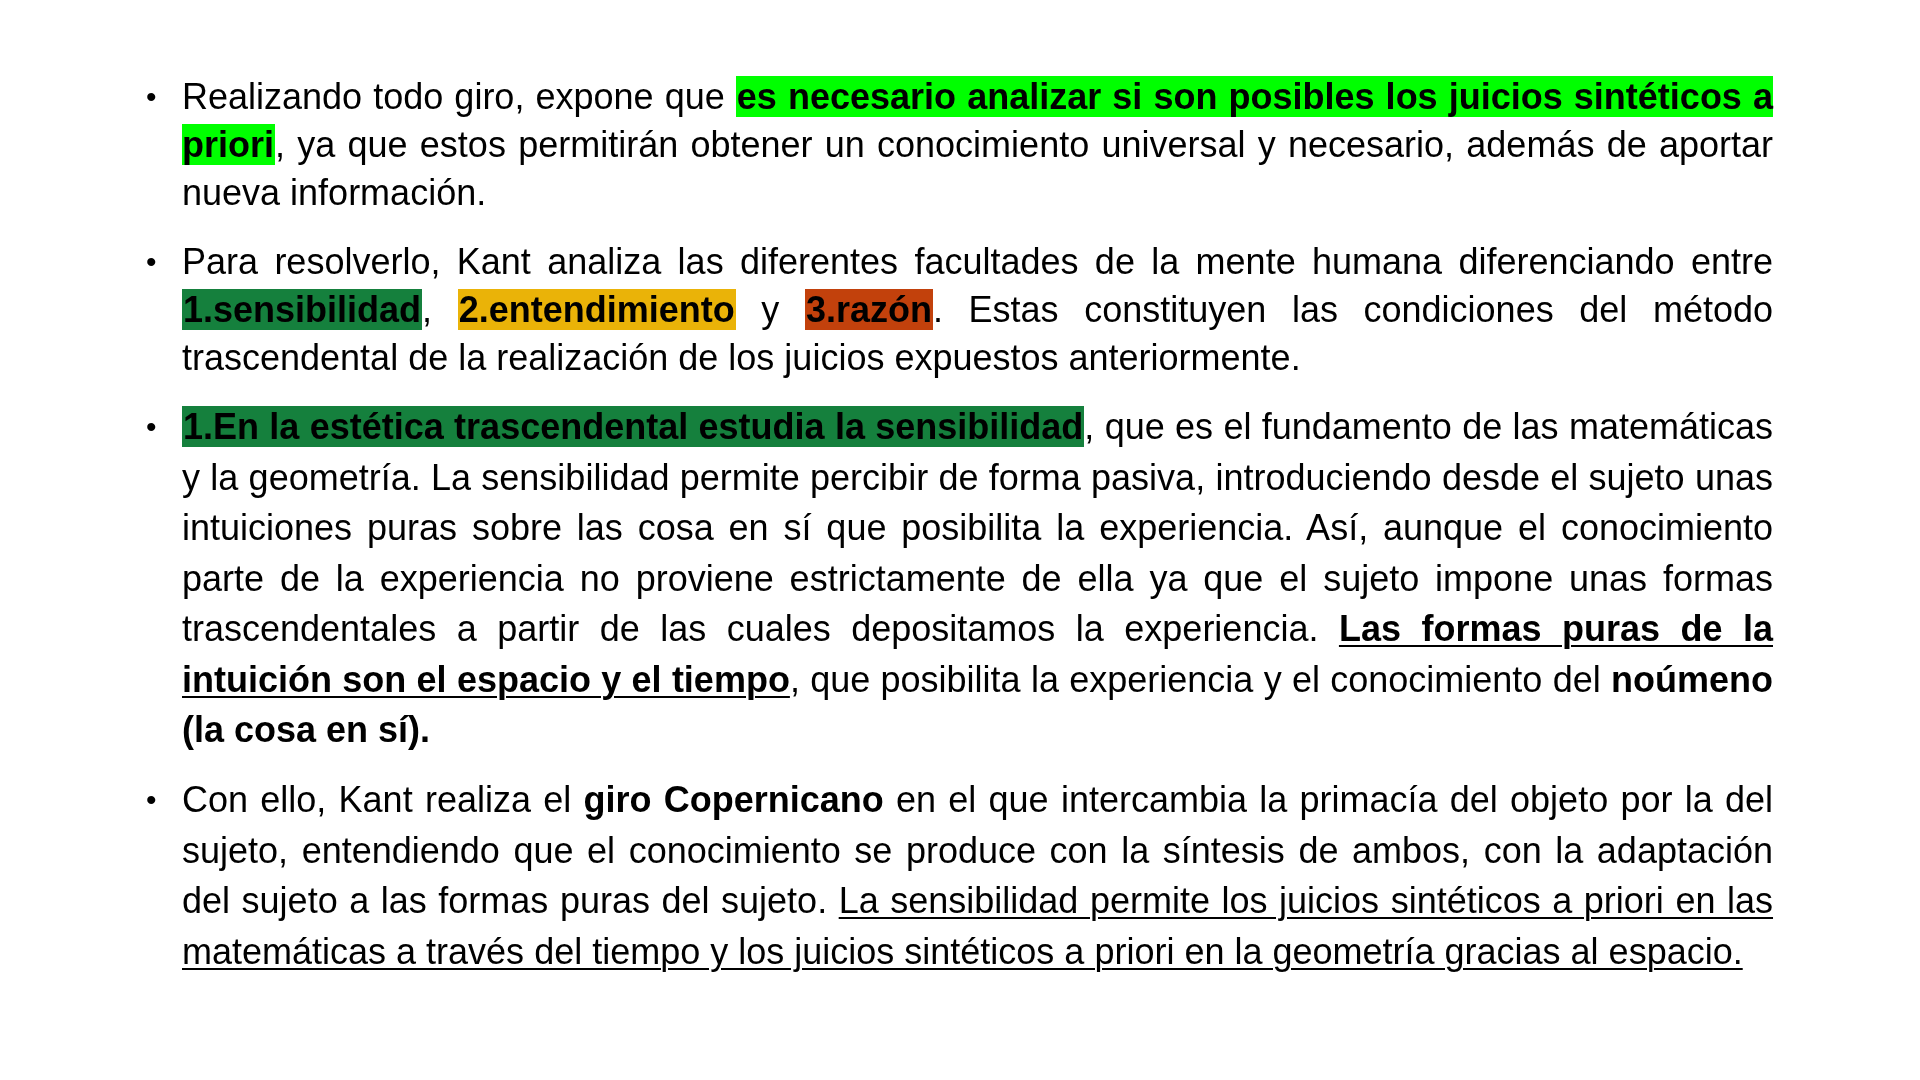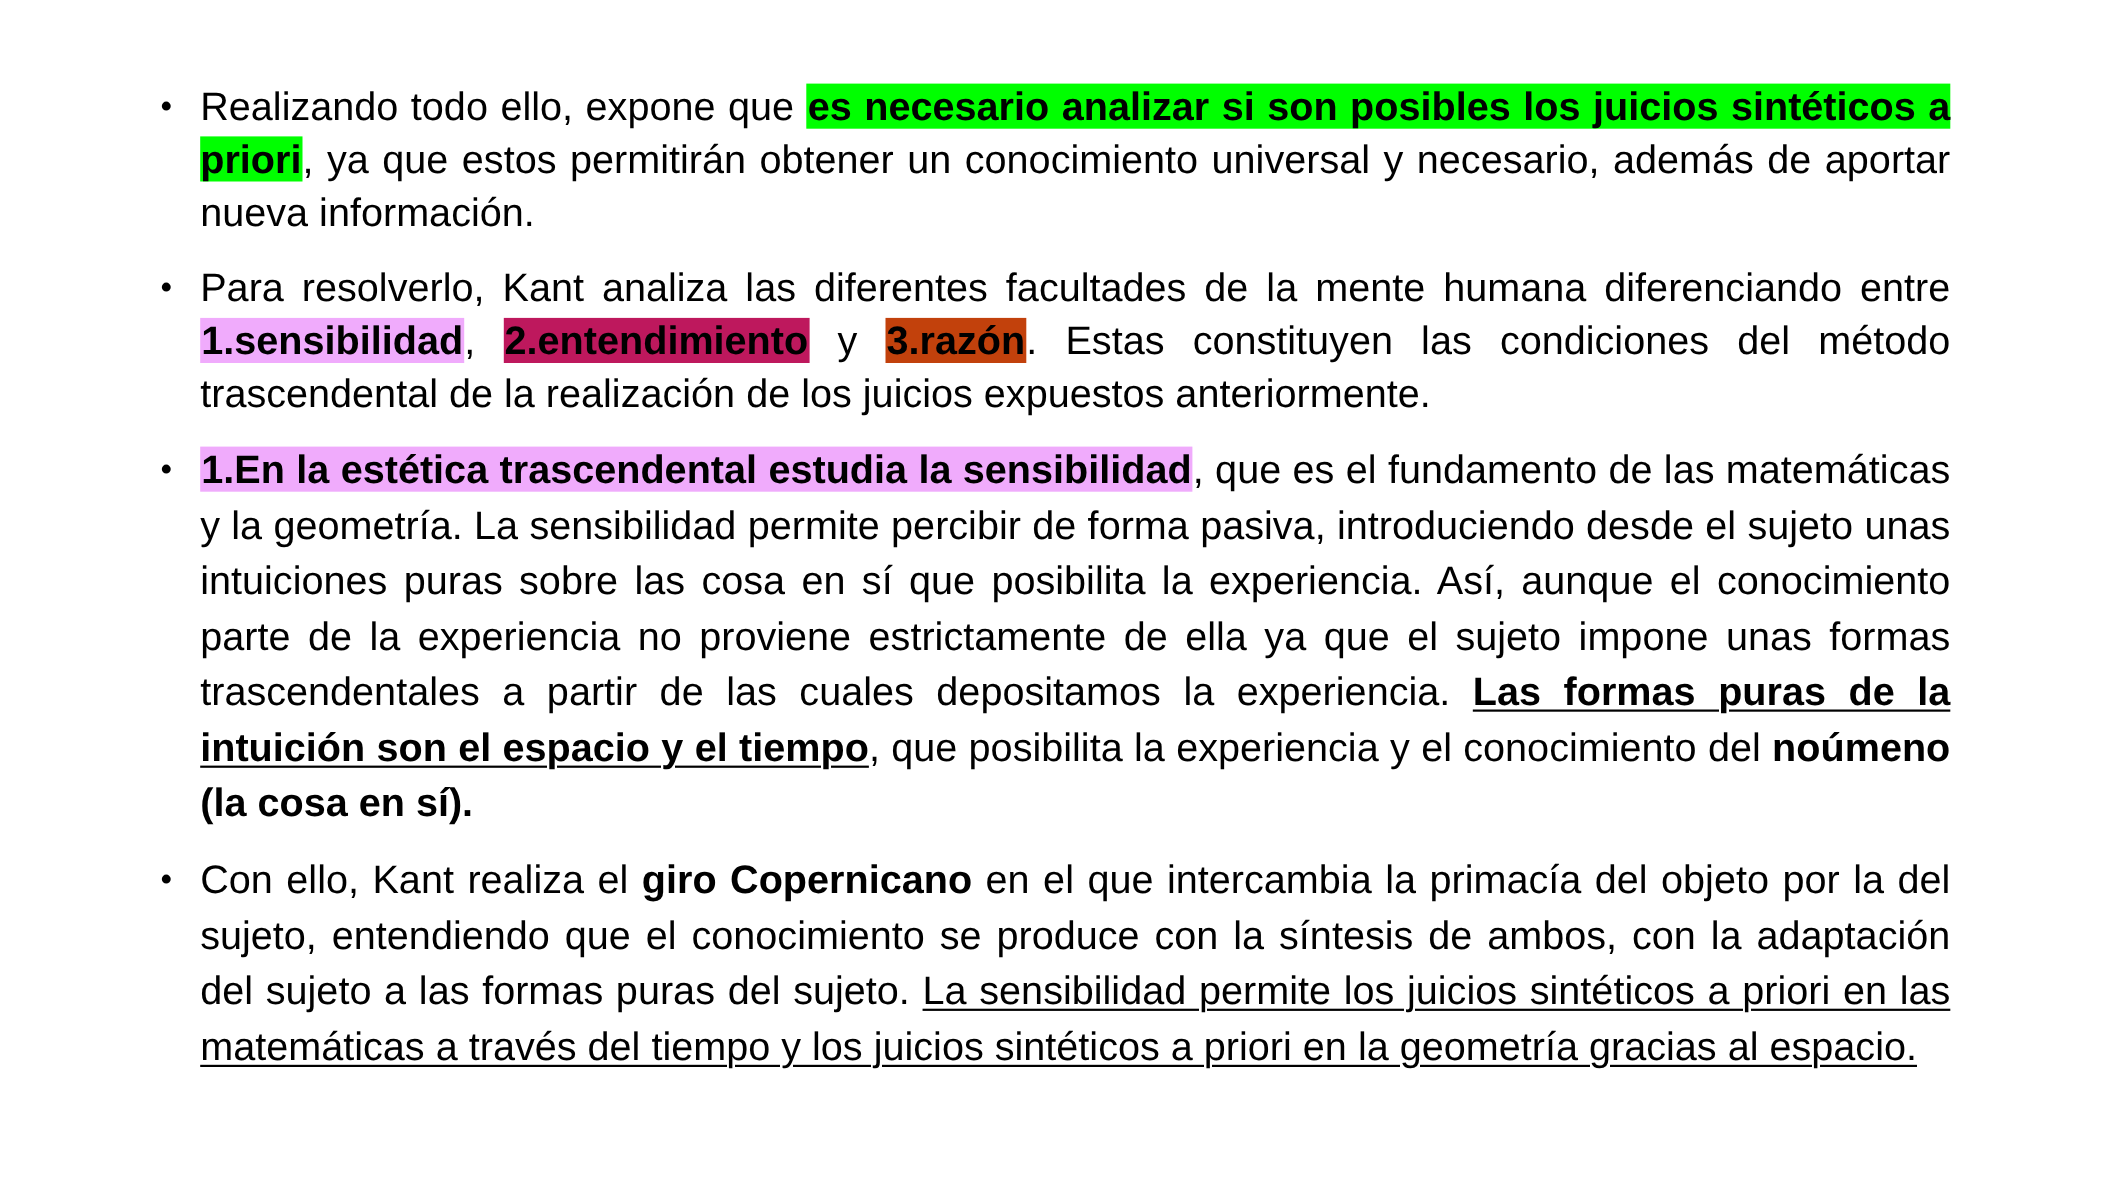--- a/index.html
+++ b/index.html
@@ -52,7 +52,7 @@
 
     <li class="bullet-item abs b1">
       <span class="dot">•</span>
-      <span>Realizando todo ello, expone que </span><span class="hl green">es necesario analizar si son posibles los juicios sintéticos a priori</span><span>, ya que estos permitirán obtener un conocimiento universal y necesario, además de aportar nueva información.</span>
+      <span>Realizando todo giro, expone que </span><span class="hl green">es necesario analizar si son posibles los juicios sintéticos a priori</span><span>, ya que estos permitirán obtener un conocimiento universal y necesario, además de aportar nueva información.</span>
     </li>
 
     <li class="bullet-item abs b2">

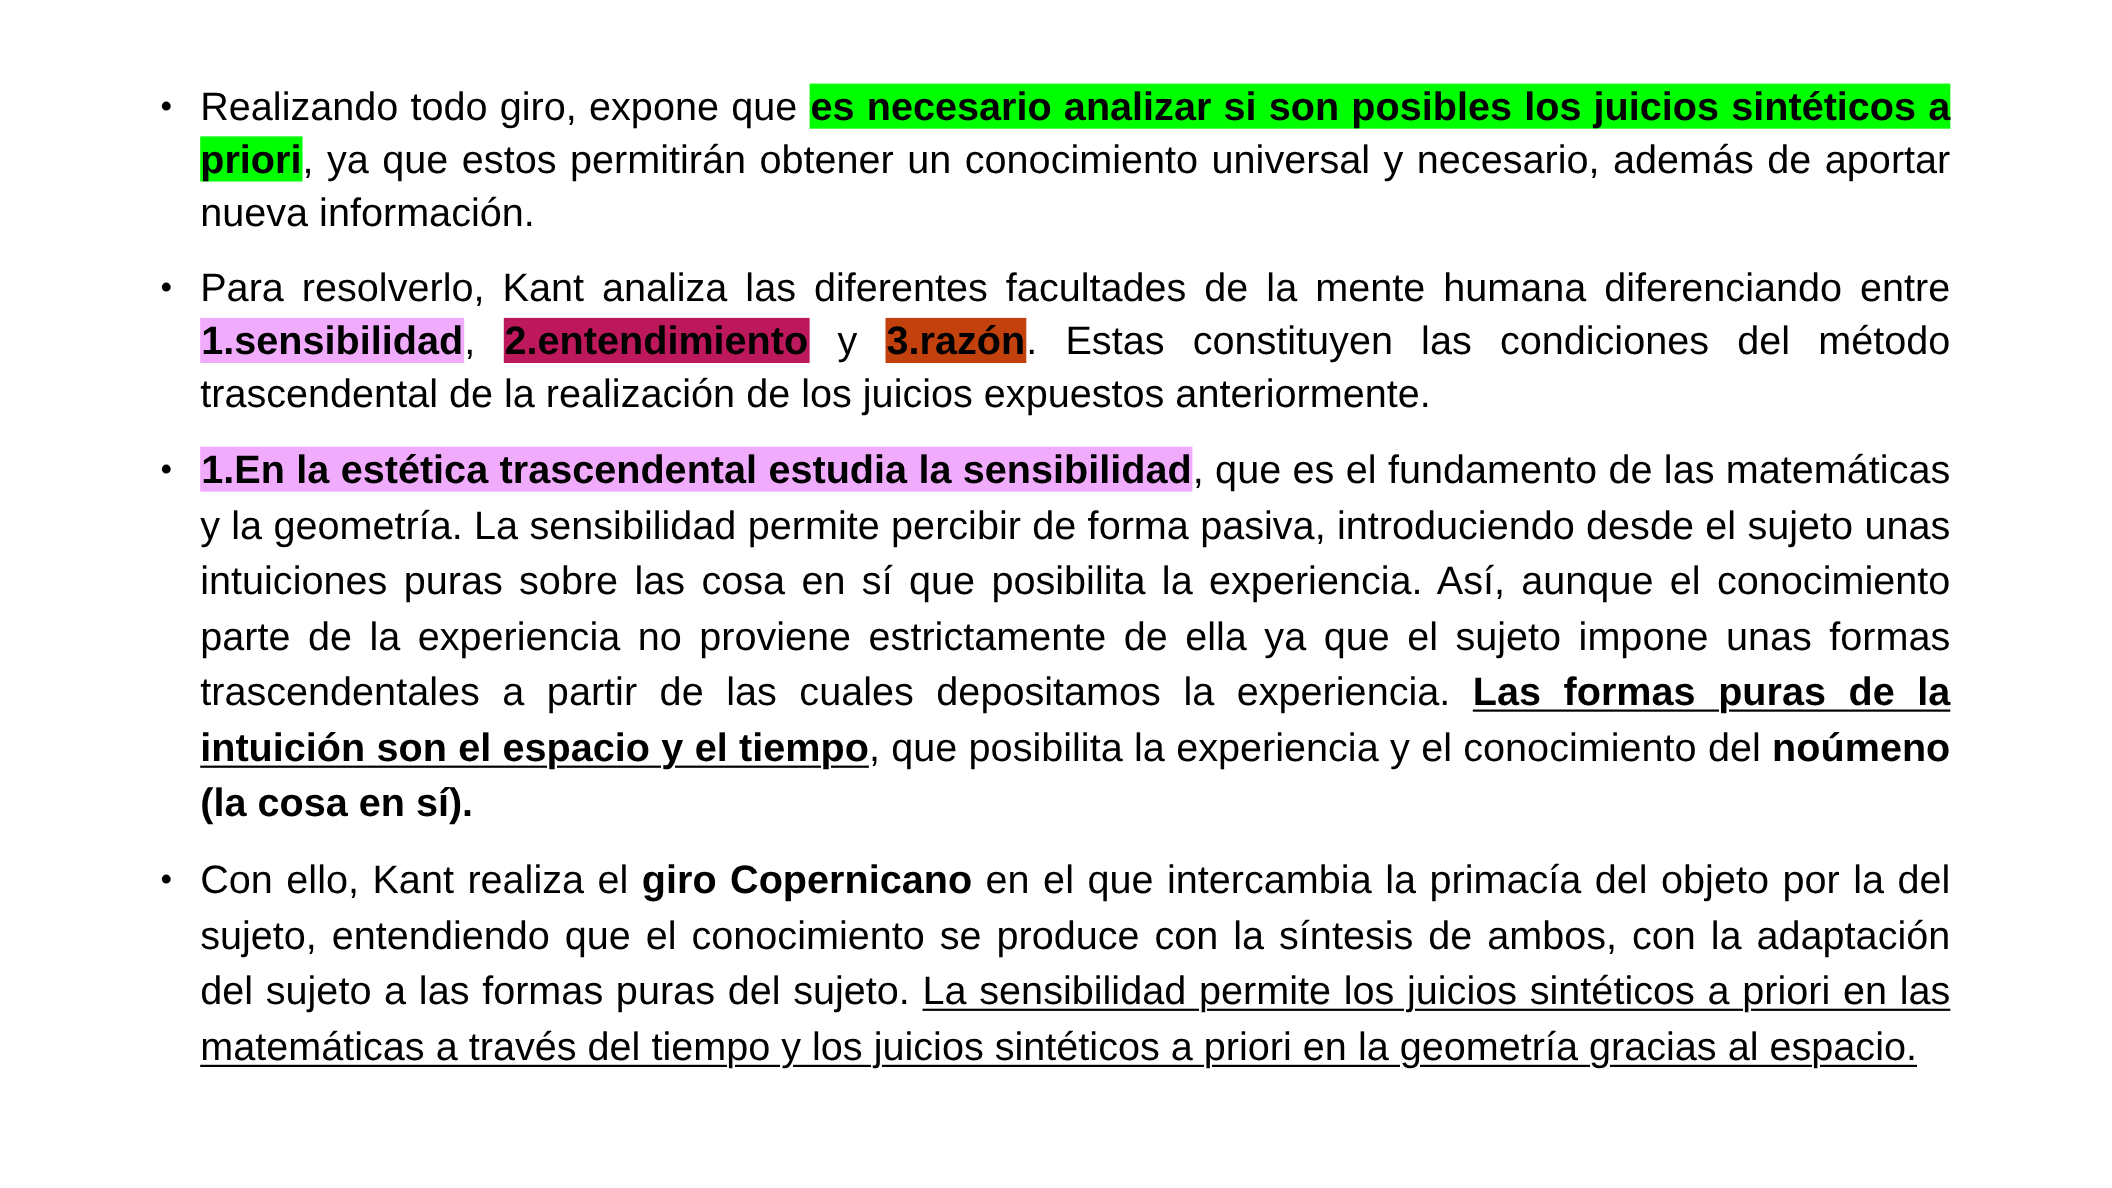--- a/index.html
+++ b/index.html
@@ -38,7 +38,7 @@
   .abs { position: absolute; left: 182px; width: 1591px; }
   .hl { font-weight: bold; padding: 0 1px; }
   .green { background: #00ff00; }
-  .cyan { background: #f0abfc; }
+  .cyan { background: #15803d; }
   .yellow { background: #be185d; }
   .magenta { background: #c2410c; }
   .bold { font-weight: bold; }

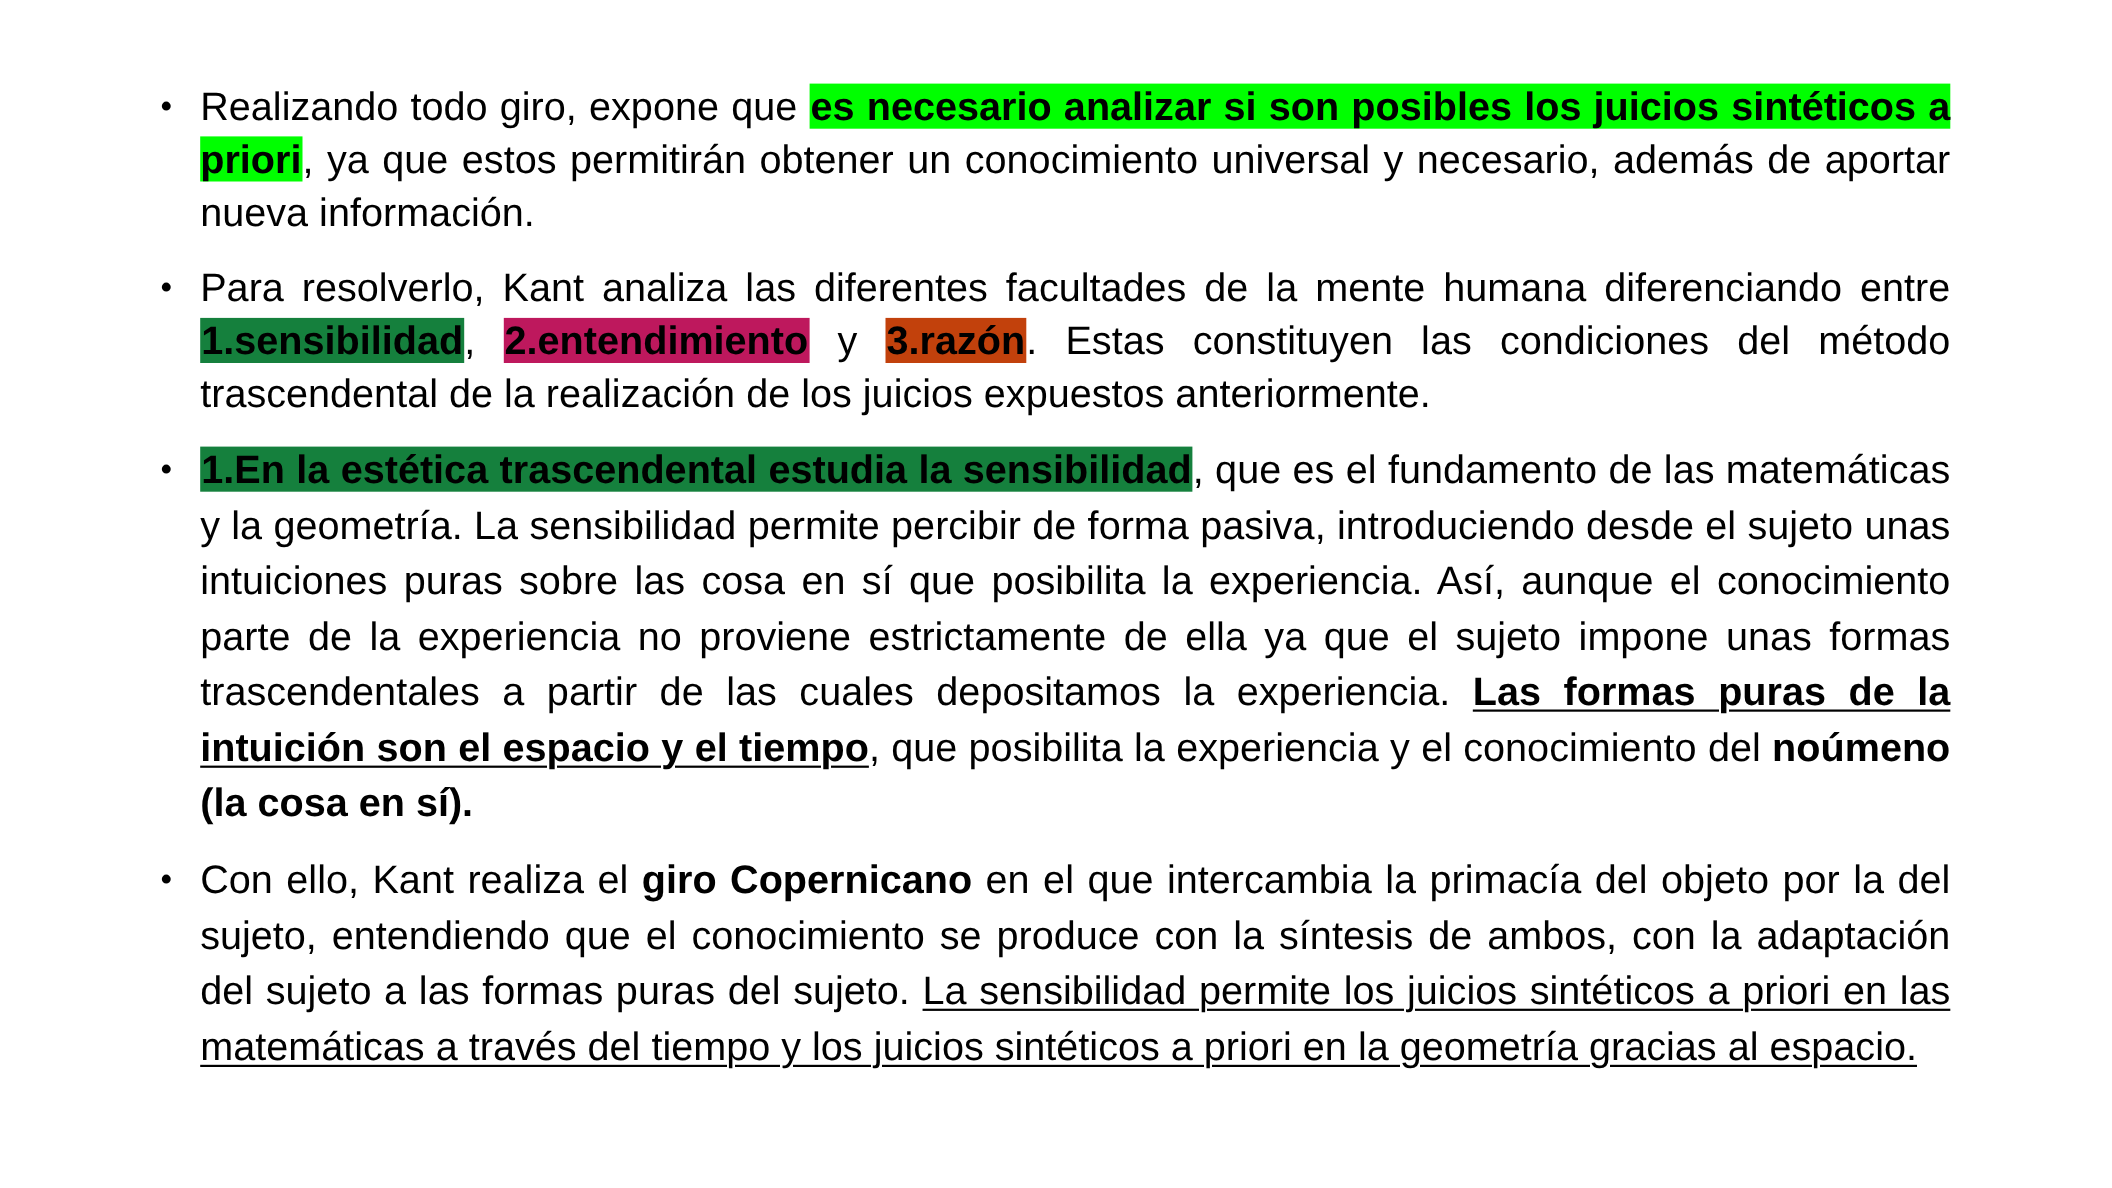--- a/index.html
+++ b/index.html
@@ -39,7 +39,7 @@
   .hl { font-weight: bold; padding: 0 1px; }
   .green { background: #00ff00; }
   .cyan { background: #15803d; }
-  .yellow { background: #be185d; }
+  .yellow { background: #eab308; }
   .magenta { background: #c2410c; }
   .bold { font-weight: bold; }
   .ul { text-decoration: underline; text-decoration-thickness: 2px; text-underline-offset: 4px; }

